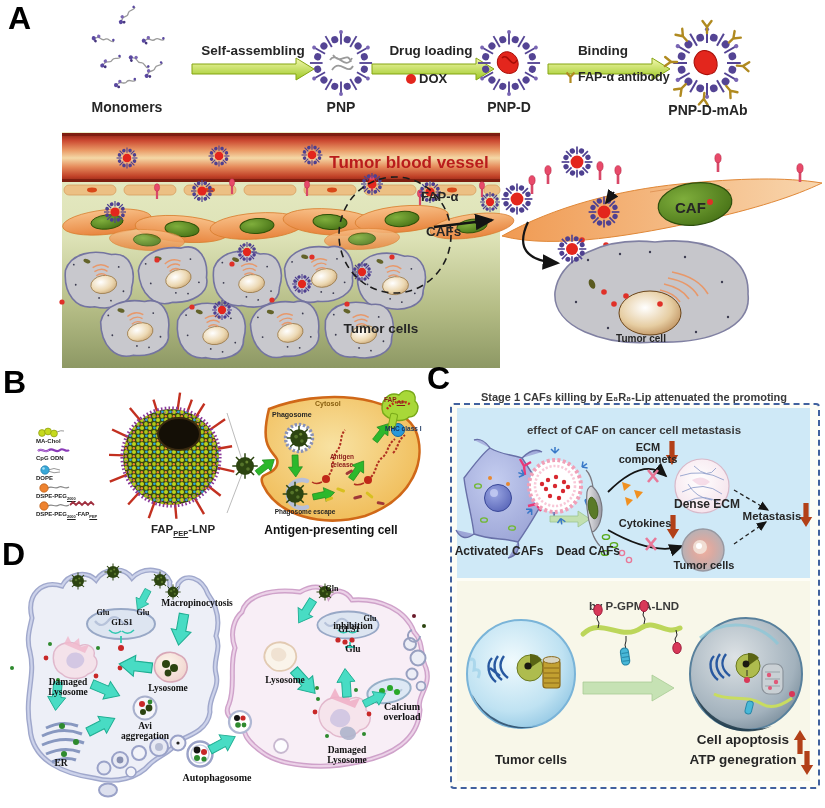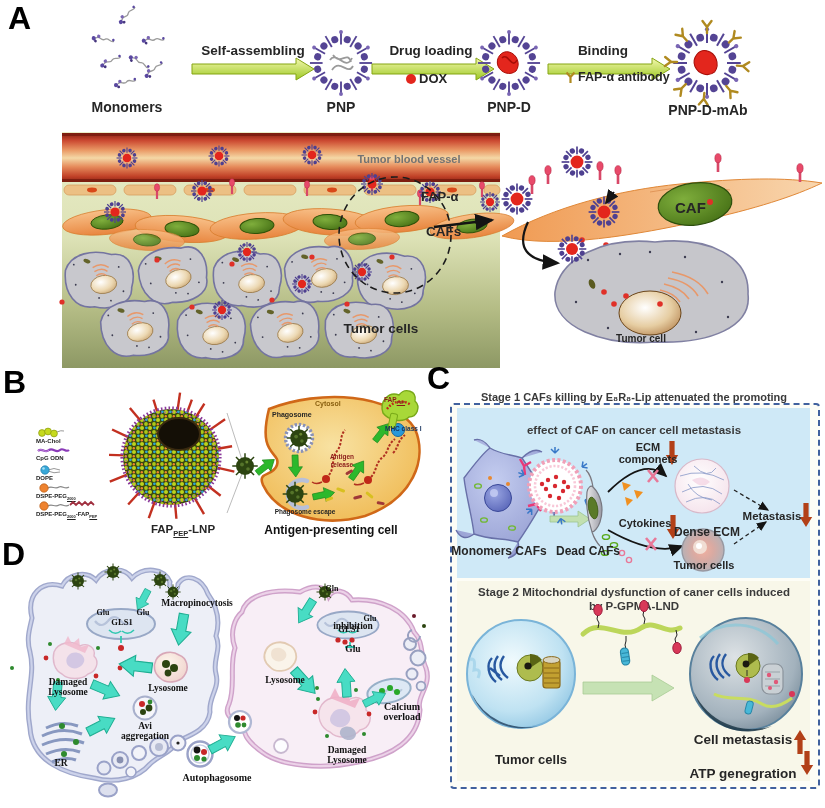--- a/index.html
+++ b/index.html
@@ -369,7 +369,7 @@
   <ellipse cx="333" cy="103" rx="56" ry="58" fill="none" stroke="#1c1c1c" stroke-width="1.6" stroke-dasharray="7,5"></ellipse>
   <line x1="372" y1="95" x2="430" y2="88" stroke="#141414" stroke-width="2.4" marker-end="url(#mb)"></line>
 </svg>
-<div class="lbl ctr" style="left:409px;top:154px;font-size:11px;color:#737373;">Tumor blood vessel</div>
+<div class="lbl ctr" style="left:409px;top:154px;font-size:17px;color:#b91c1c;">Tumor blood vessel</div>
 <div class="lbl" style="left:421px;top:190px;font-size:13px;">FAP-α</div>
 <div class="lbl" style="left:426px;top:225px;font-size:13.5px;">CAFs</div>
 <div class="lbl ctr" style="left:381px;top:322px;font-size:13.5px;">Tumor cells</div>

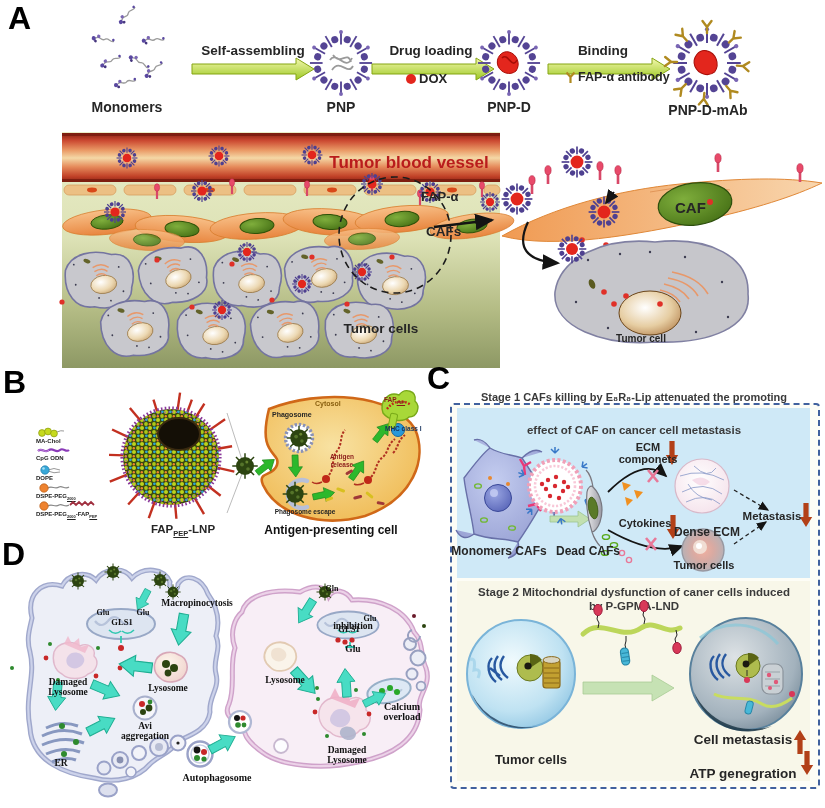--- a/index.html
+++ b/index.html
@@ -633,7 +633,7 @@
 <div class="lbl ctr" style="left:588px;top:545px;font-size:12px;">Dead CAFs</div>
 <div class="lbl ctr" style="left:648px;top:442px;font-size:11px;">ECM</div>
 <div class="lbl ctr" style="left:648px;top:454px;font-size:11px;">componets</div>
-<div class="lbl ctr" style="left:707px;top:498px;font-size:12px;margin-top:28px;">Dense ECM</div>
+<div class="lbl ctr" style="left:707px;top:498px;font-size:12px;">Dense ECM</div>
 <div class="lbl ctr" style="left:645px;top:518px;font-size:11px;">Cytokines</div>
 <div class="lbl ctr" style="left:704px;top:560px;font-size:11px;">Tumor cells</div>
 <div class="lbl ctr" style="left:772px;top:510px;font-size:11.5px;">Metastasis</div>

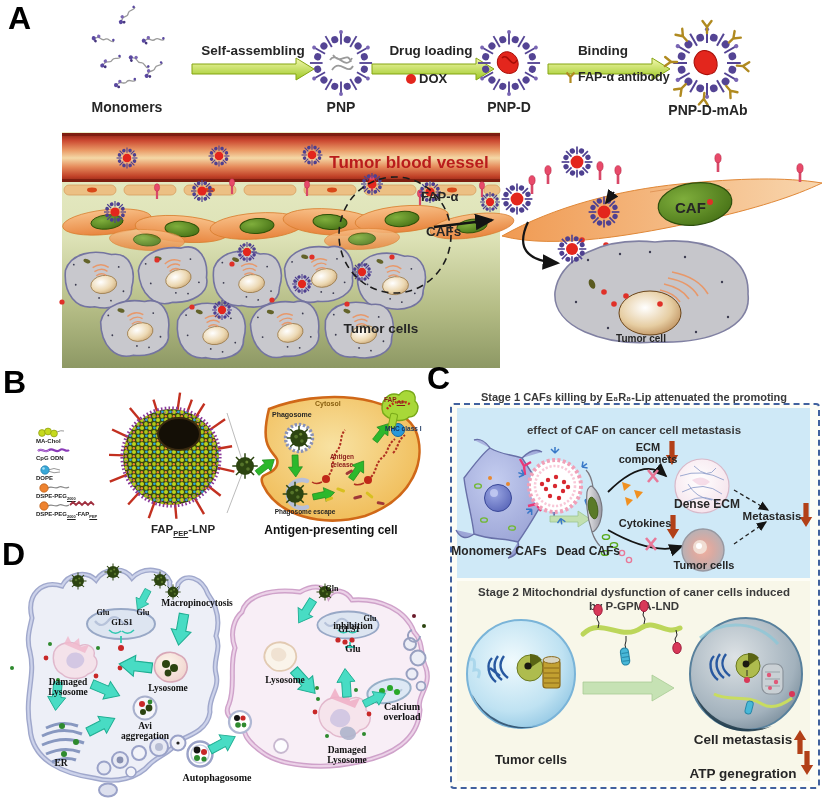--- a/index.html
+++ b/index.html
@@ -629,7 +629,7 @@
   <path d="M278,104 L310,82" stroke="#222" stroke-width="1.3" stroke-dasharray="4,3" marker-end="url(#mb)"></path>
   <use href="#rarrow" transform="translate(350,75)"></use>
 </svg>
-<div class="lbl ctr" style="left:499px;top:545px;font-size:12px;">Monomers CAFs</div>
+<div class="lbl ctr" style="left:499px;top:545px;font-size:12px;">Activated CAFs</div>
 <div class="lbl ctr" style="left:588px;top:545px;font-size:12px;">Dead CAFs</div>
 <div class="lbl ctr" style="left:648px;top:442px;font-size:11px;">ECM</div>
 <div class="lbl ctr" style="left:648px;top:454px;font-size:11px;">componets</div>

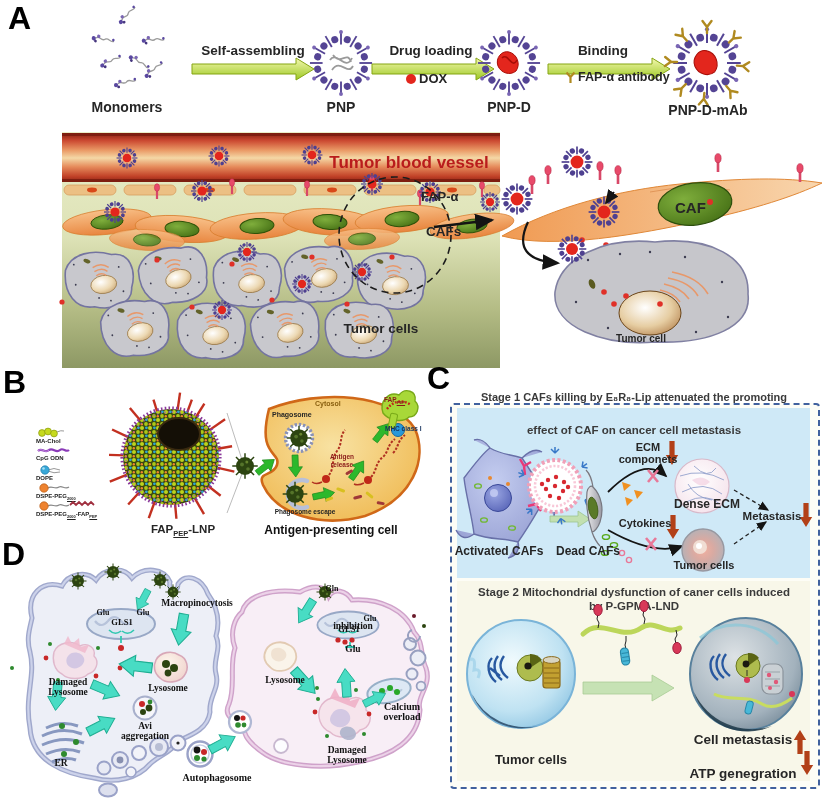--- a/index.html
+++ b/index.html
@@ -638,7 +638,6 @@
 <div class="lbl ctr" style="left:704px;top:560px;font-size:11px;">Tumor cells</div>
 <div class="lbl ctr" style="left:772px;top:510px;font-size:11.5px;">Metastasis</div>
 
-<div class="lbl ctr" style="left:634px;top:586px;font-size:11.5px;color:#3a3a3a;">Stage 2  Mitochondrial dysfunction of caner cells induced</div>
 <div class="lbl ctr" style="left:634px;top:600px;font-size:11.5px;color:#3a3a3a;">by P-GPMA-LND</div>
 
 <svg width="356" height="183" style="left:456px;top:598px;" viewBox="0 0 356 183">

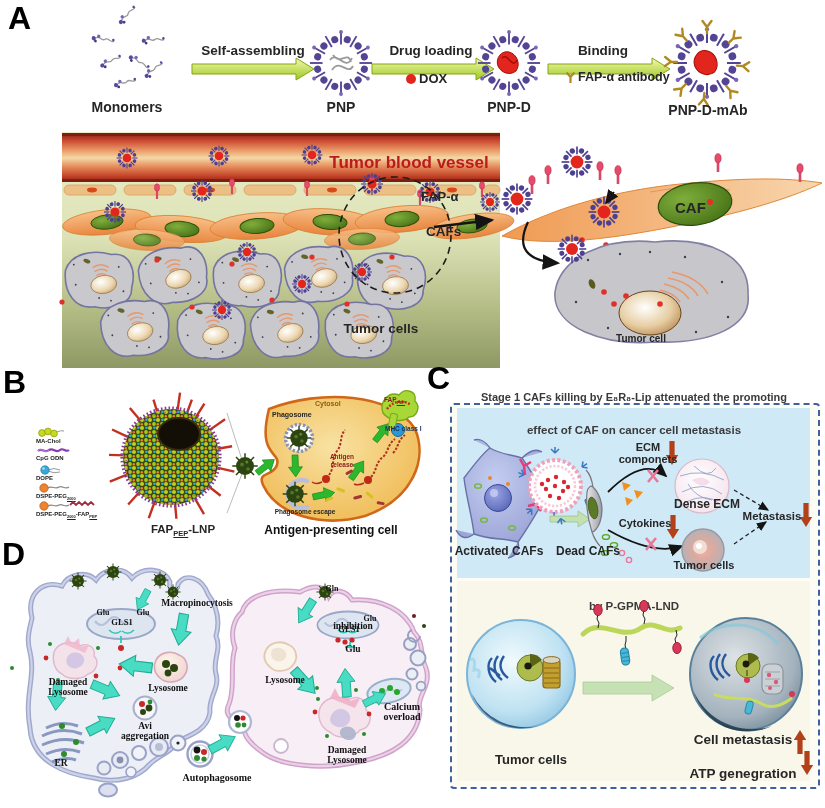--- a/index.html
+++ b/index.html
@@ -695,7 +695,7 @@
   <use href="#rarrow" transform="translate(351,165)"></use>
 </svg>
 <div class="lbl ctr" style="left:531px;top:753px;font-size:13px;">Tumor cells</div>
-<div class="lbl ctr" style="left:743px;top:733px;font-size:13.5px;">Cell metastasis</div>
+<div class="lbl ctr" style="left:743px;top:733px;font-size:13.5px;">Cell apoptosis</div>
 <div class="lbl ctr" style="left:743px;top:753px;font-size:13.5px;margin-top:14px;">ATP  genegration</div>
 
 <div class="lbl panel-letter" style="left:2px;top:538px;">D</div>

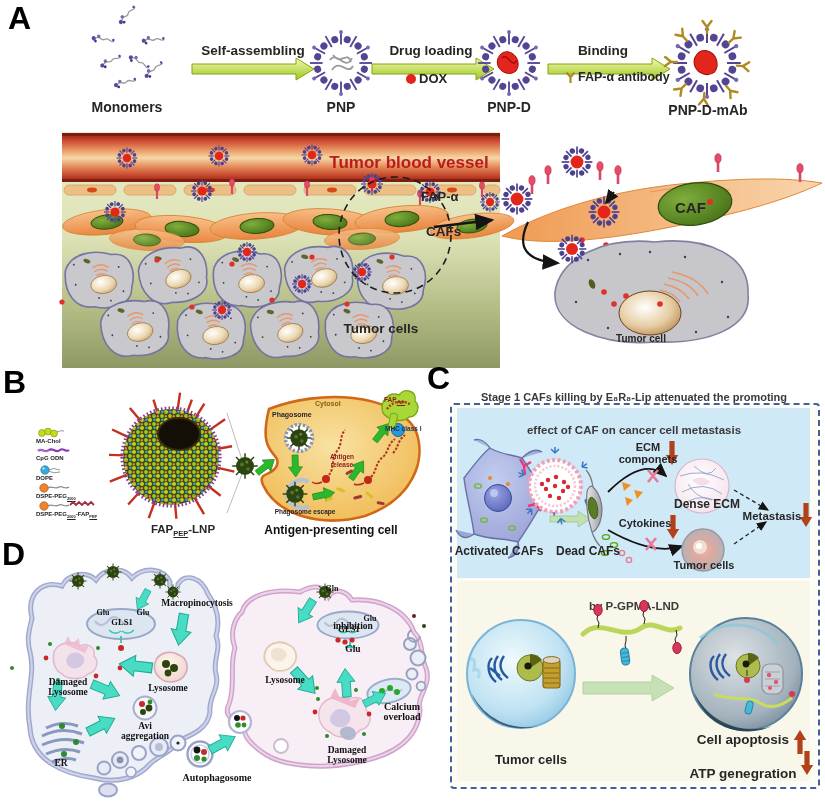--- a/index.html
+++ b/index.html
@@ -696,7 +696,7 @@
 </svg>
 <div class="lbl ctr" style="left:531px;top:753px;font-size:13px;">Tumor cells</div>
 <div class="lbl ctr" style="left:743px;top:733px;font-size:13.5px;">Cell apoptosis</div>
-<div class="lbl ctr" style="left:743px;top:753px;font-size:13.5px;margin-top:14px;">ATP  genegration</div>
+<div class="lbl ctr" style="left:743px;top:753px;font-size:13.5px;">ATP  genegration</div>
 
 <div class="lbl panel-letter" style="left:2px;top:538px;">D</div>
 

